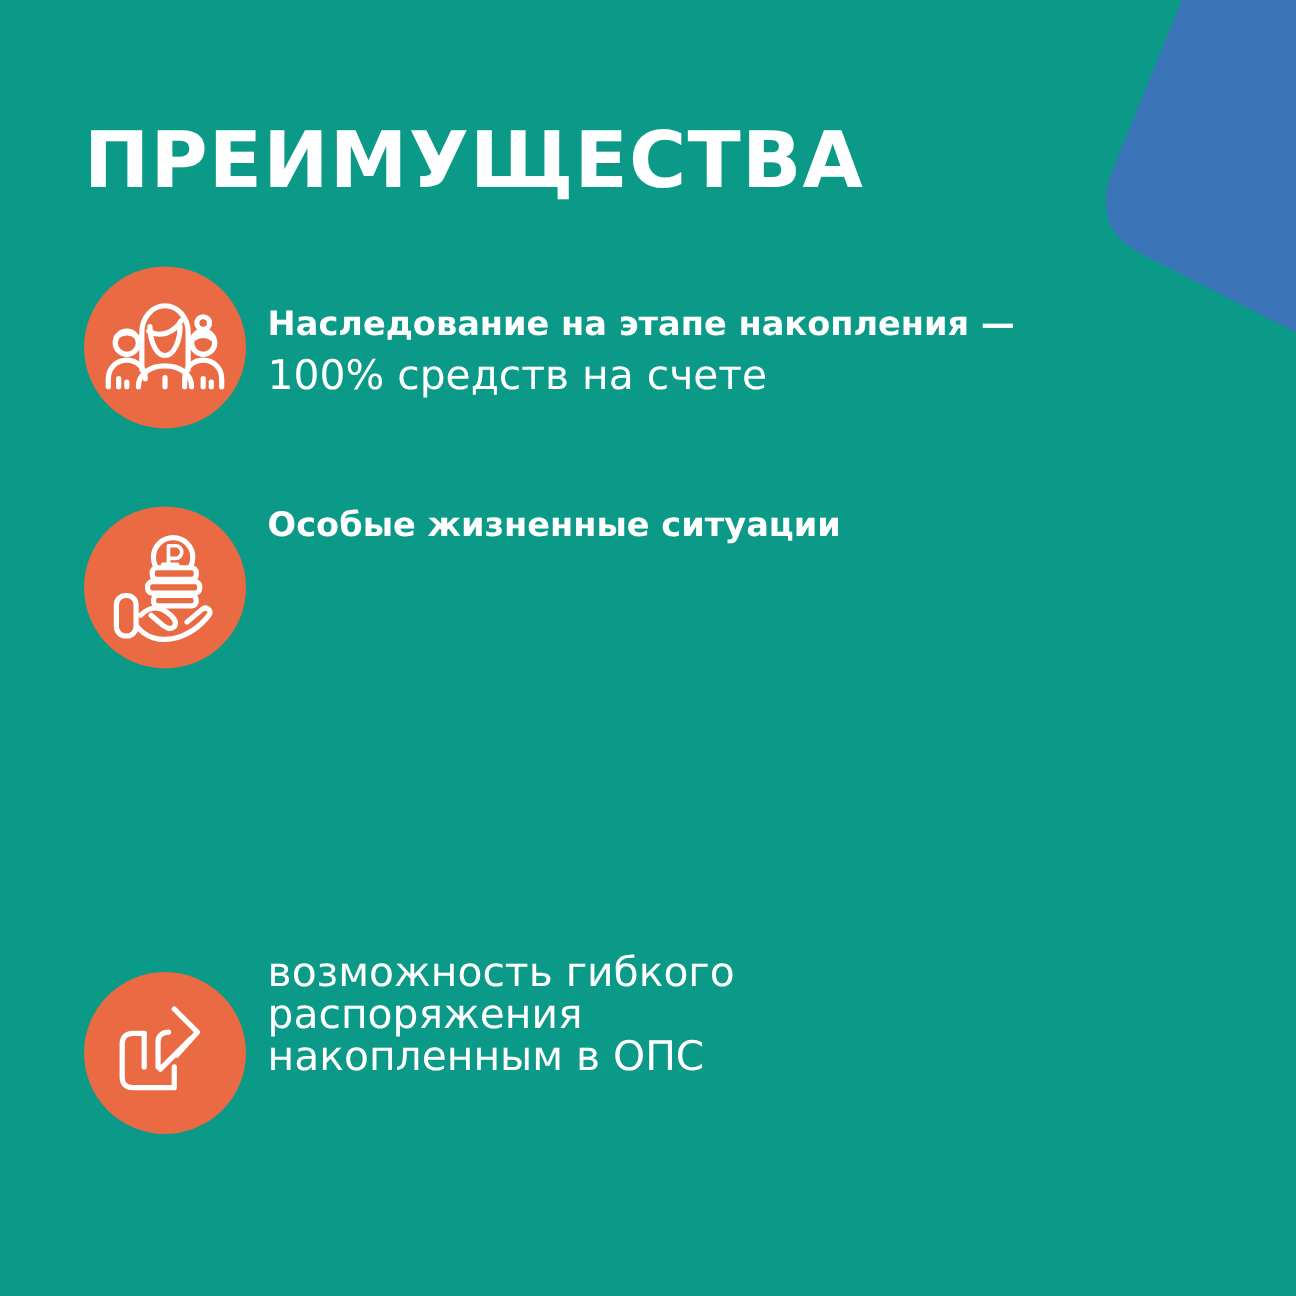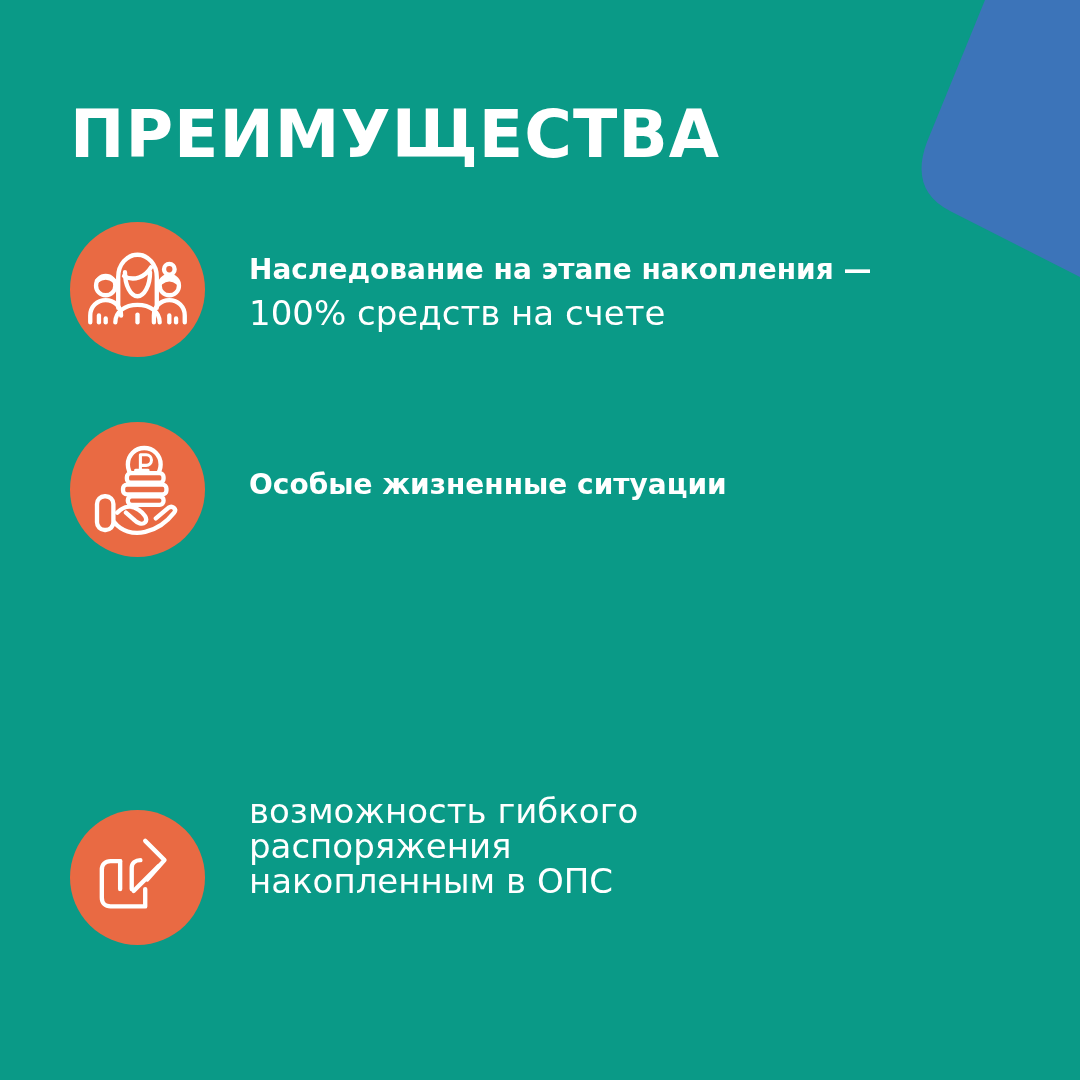--- a/index.html
+++ b/index.html
@@ -18,7 +18,7 @@
     font-size:65px;font-weight:bold;letter-spacing:1px;
     line-height:1;white-space:nowrap;text-align:right;
   }
-  .benefit{position:absolute;left:70px;display:flex;gap:44px;}
+  .benefit{position:absolute;left:70px;display:flex;gap:18px;}
   .icon-circle{
     width:135px;height:135px;border-radius:50%;
     background:#E96A43;flex:0 0 auto;

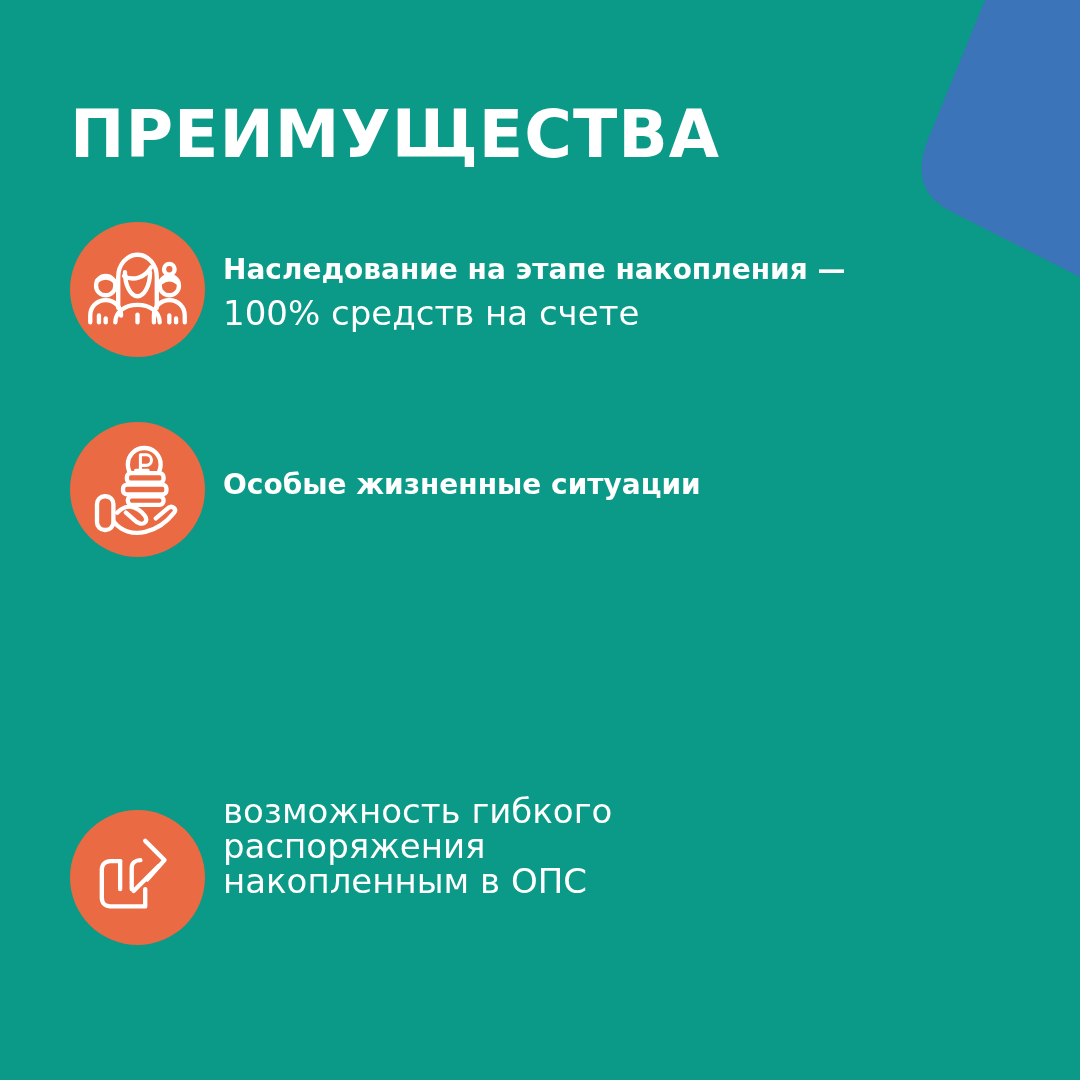--- a/index.html
+++ b/index.html
@@ -36,7 +36,7 @@
   }
   
   .benefit.r1{top:222px;} .benefit.r1 .benefit-text{margin-top:30px;}
-  .benefit.r2{top:422px;align-items:center;} .benefit.r2 .benefit-text{margin-top:-2px;}
+  .benefit.r2{top:422px;} .benefit.r2 .benefit-text{margin-top:-2px;}
   .benefit.r3{top:617px;} .benefit.r3 .benefit-text{margin-top:-1px;}
   .benefit.r4{top:810px;} .benefit.r4 .benefit-text{margin-top:-16px;}
   .ic{stroke:#FFFFFF;stroke-width:4.5;fill:none;stroke-linecap:round;stroke-linejoin:round;}

